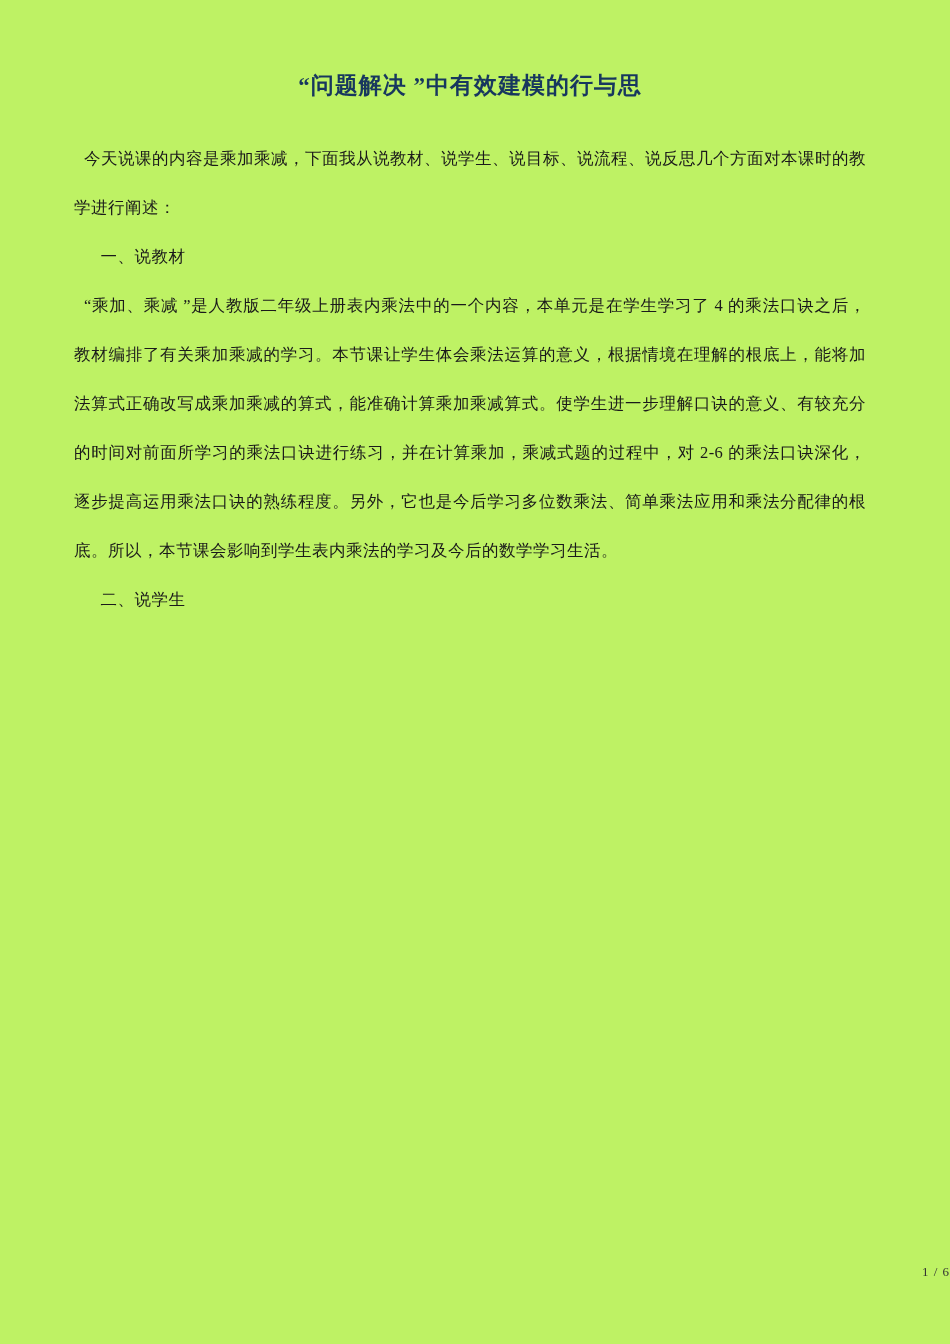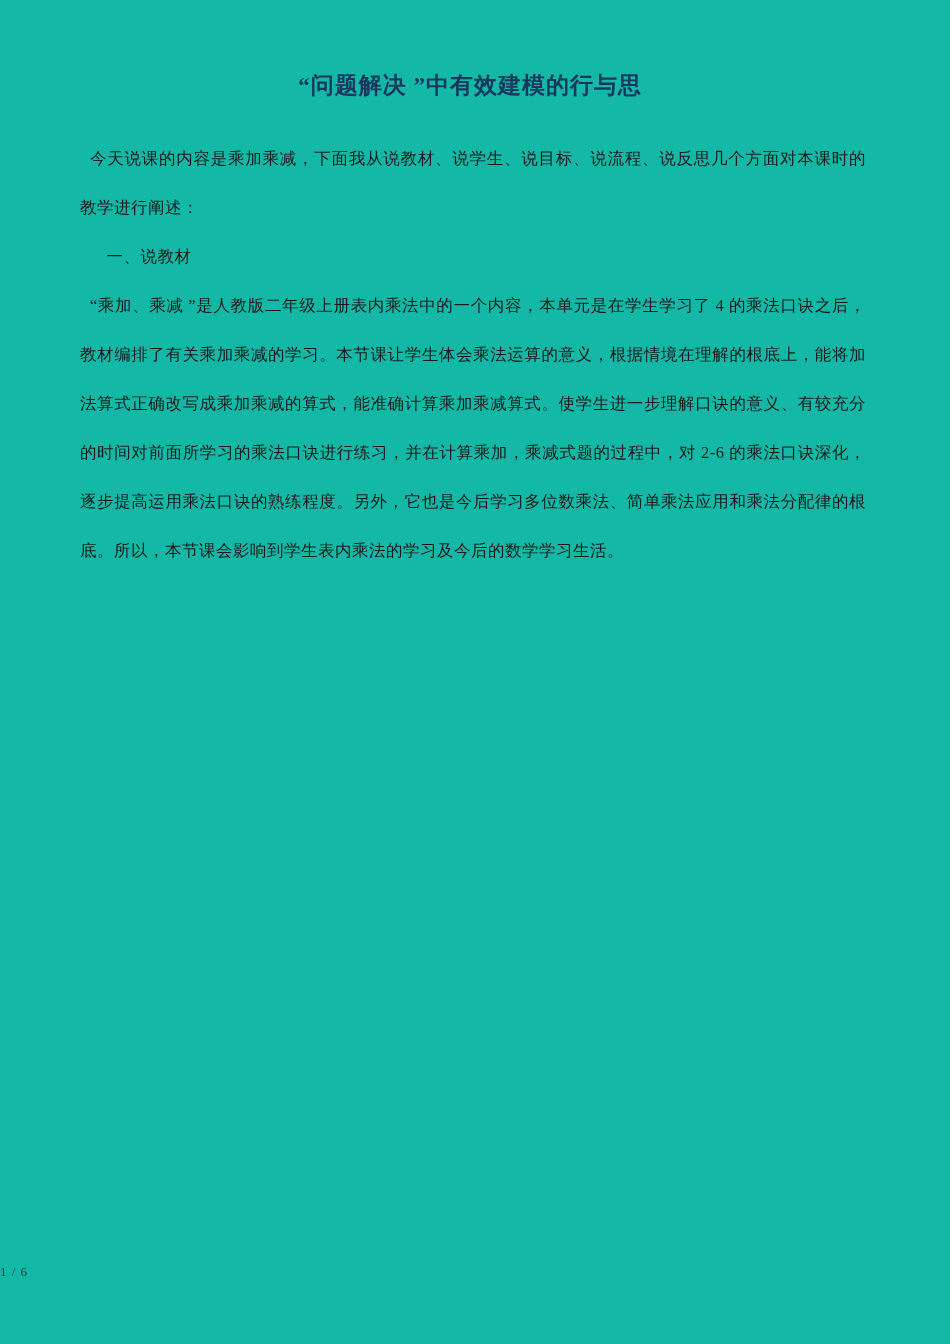--- a/index.html
+++ b/index.html
@@ -12,7 +12,7 @@
     width: 950px;
     height: 1344px;
     margin: 0 auto;
-    background: #14b8a6;
+    background: #bef264;
     box-sizing: border-box;
     padding: 66px 84px 0 74px;
     font-family: "Liberation Serif", "DejaVu Serif", serif;

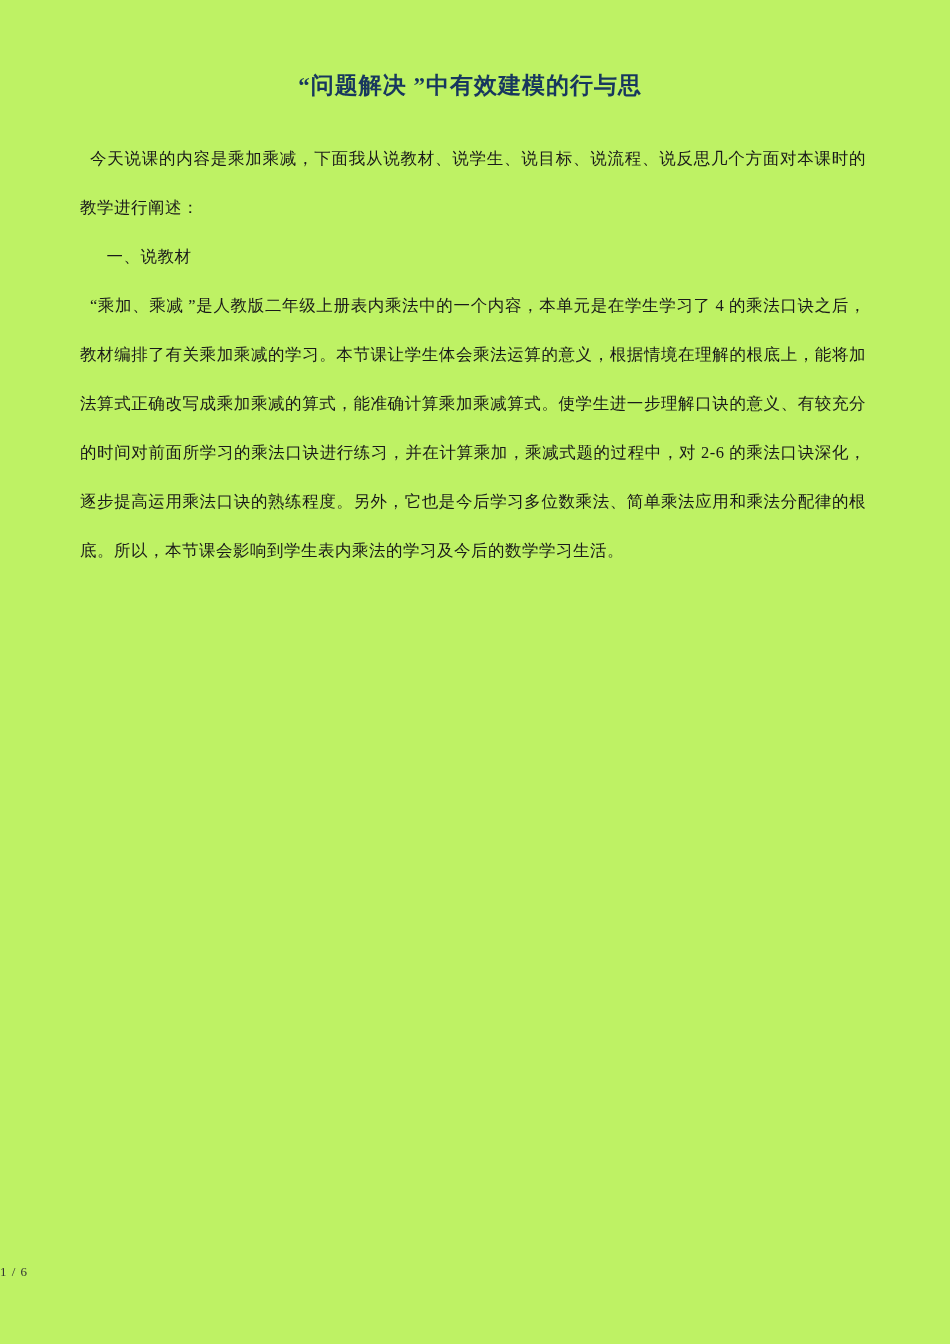--- a/index.html
+++ b/index.html
@@ -30,7 +30,6 @@
   }
   .doc-body {
     font-size: 16.5px;
-    margin-left: 6px;
   }
   .para {
     margin: 0;

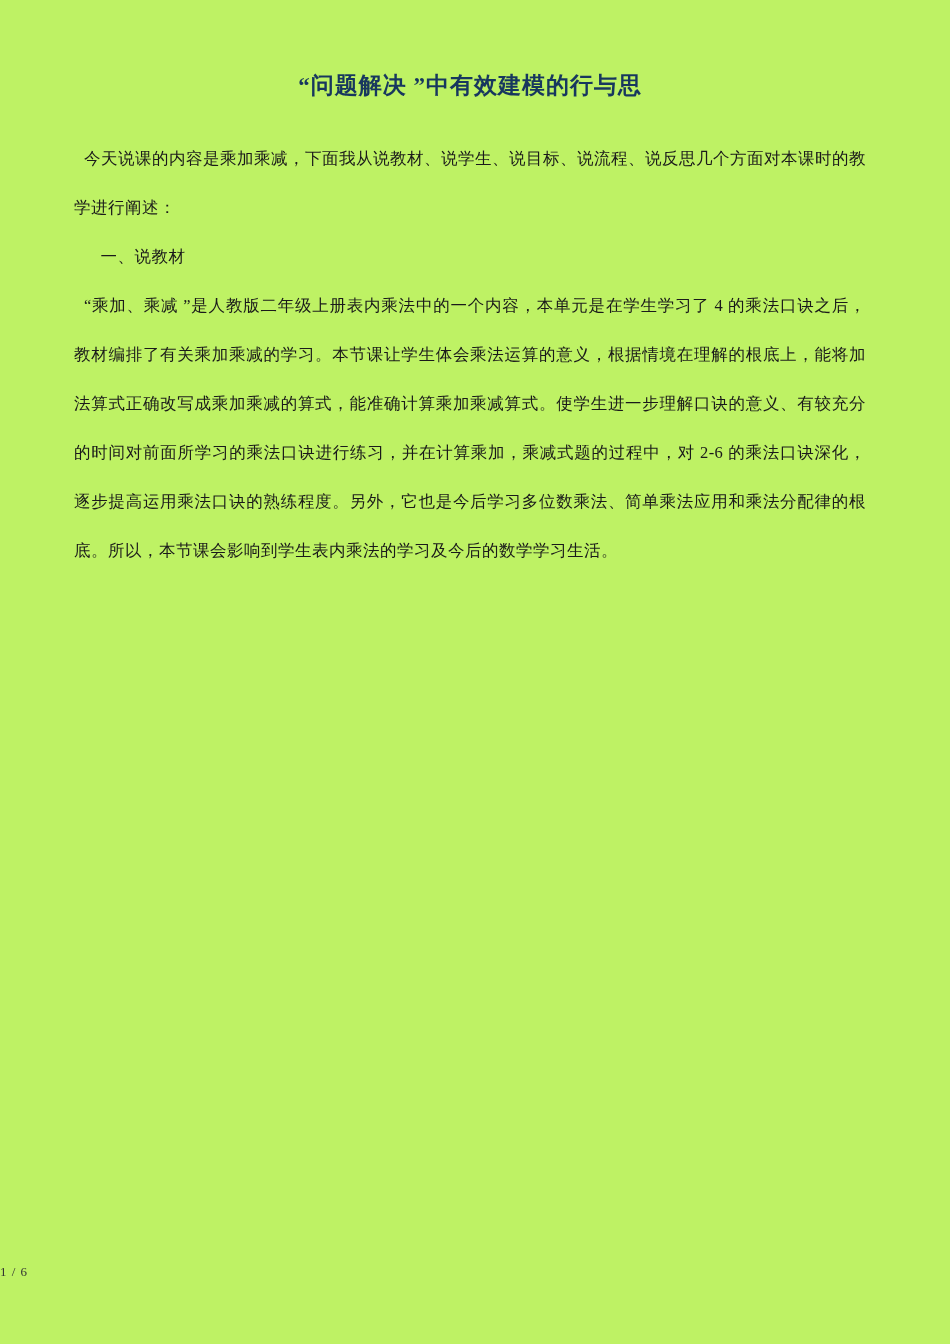--- a/index.html
+++ b/index.html
@@ -73,6 +73,7 @@
 
 
 
+    <p class="heading">二、说学生</p>
 
 
   </div>

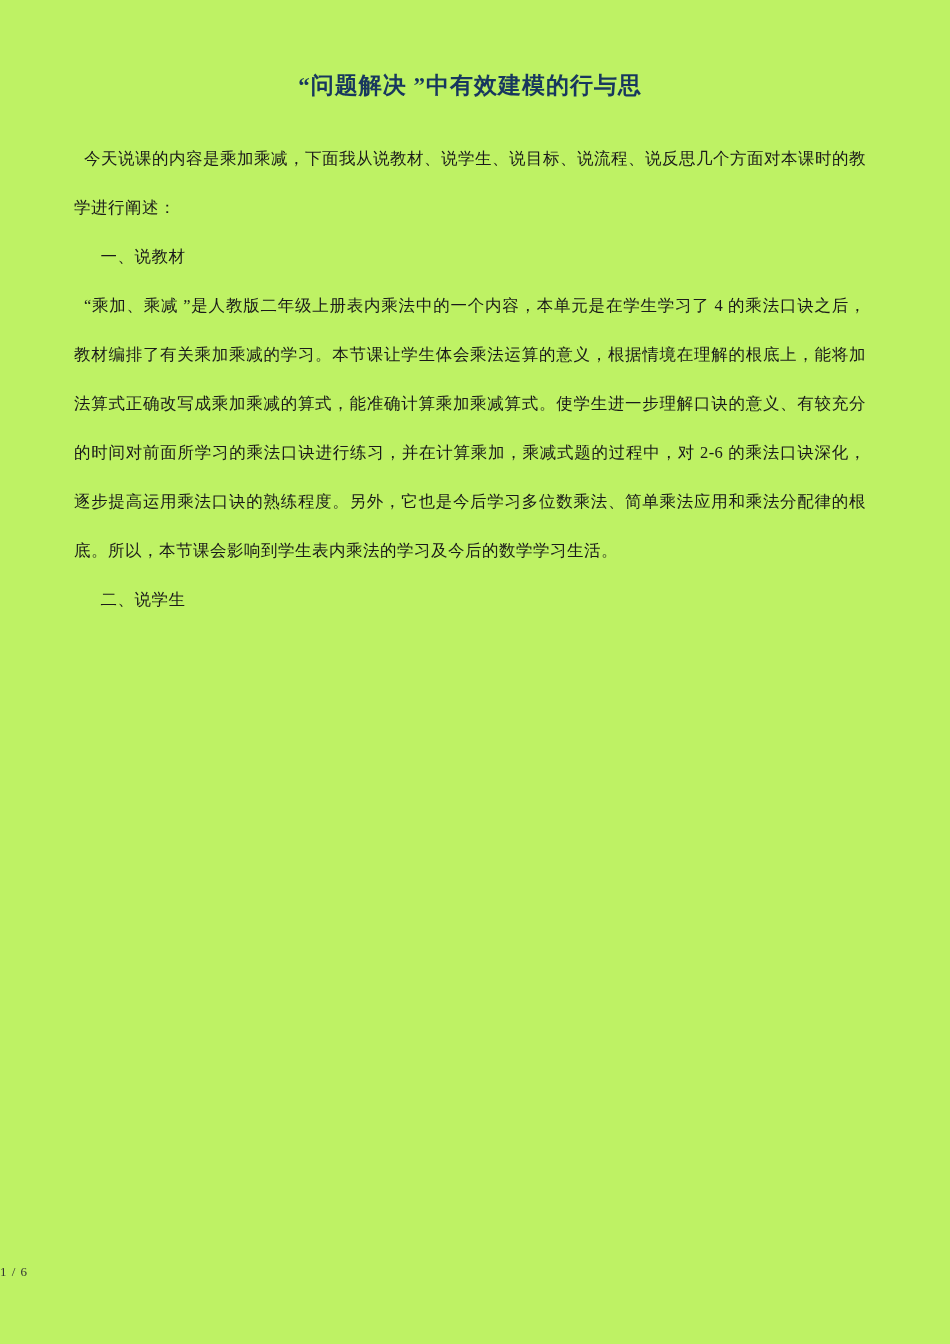--- a/index.html
+++ b/index.html
@@ -50,7 +50,7 @@
     left: 0;
     right: 0;
     bottom: 64px;
-    text-align: left;
+    text-align: right;
     font-size: 13px;
     color: #333333;
     letter-spacing: 1px;

